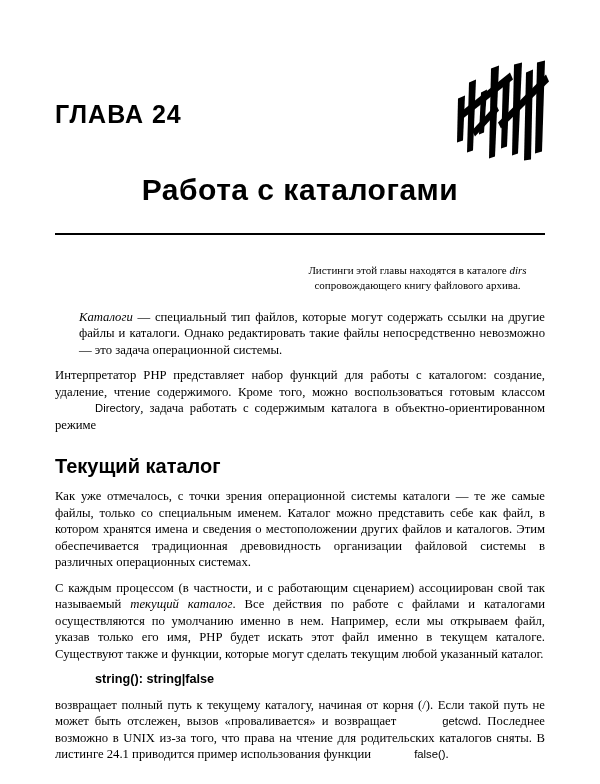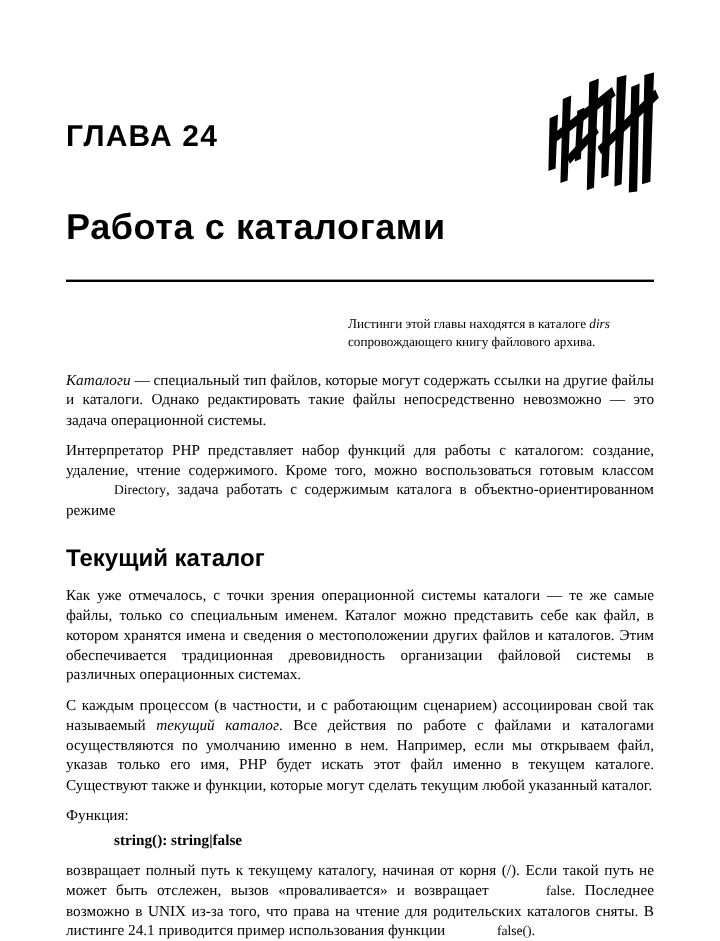--- a/index.html
+++ b/index.html
@@ -39,6 +39,7 @@
     font-weight: bold;
     font-size: 30px;
     letter-spacing: 0.5px;
+    text-align: center;
   }
   .title-rule {
     border: none;

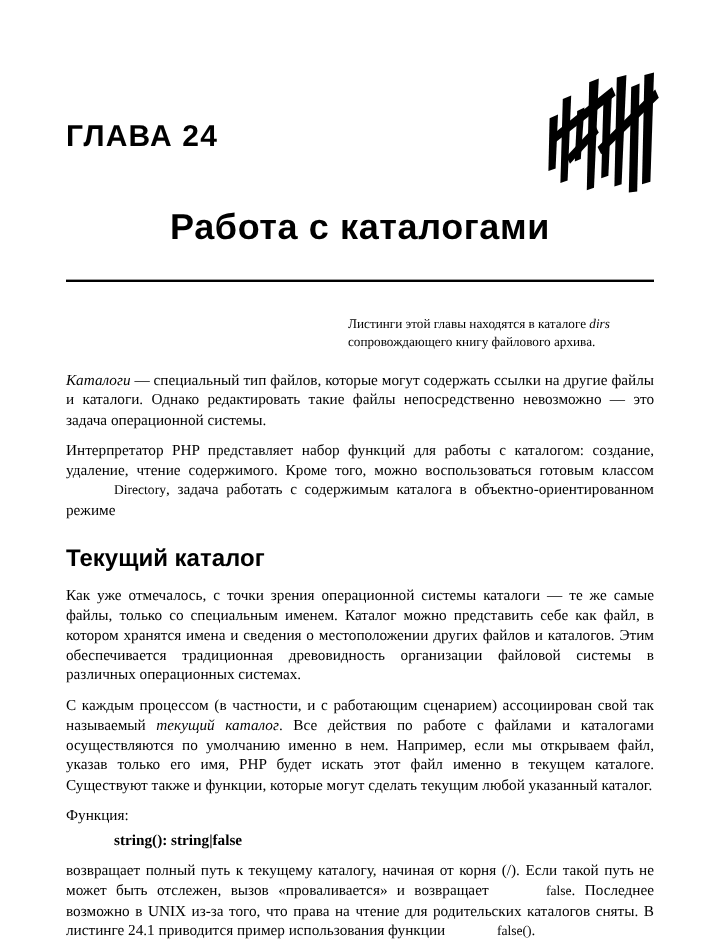--- a/index.html
+++ b/index.html
@@ -49,7 +49,7 @@
   .listings-note {
     margin: 28px 0 16px auto;
     width: 255px;
-    text-align: left;
+    text-align: center;
     font-size: 11px;
     line-height: 1.35;
   }

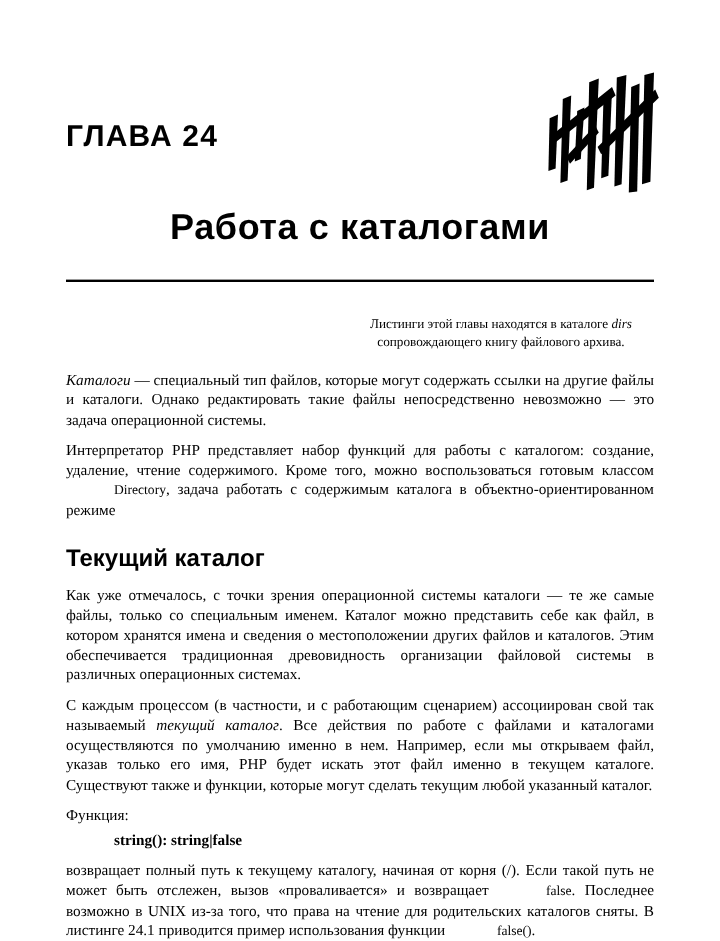--- a/index.html
+++ b/index.html
@@ -61,6 +61,7 @@
   }
   .body-text p.first {
     margin-top: 16px;
+    margin-left: 24px;
   }
   .lead-italic, .inline-em {
     font-style: italic;

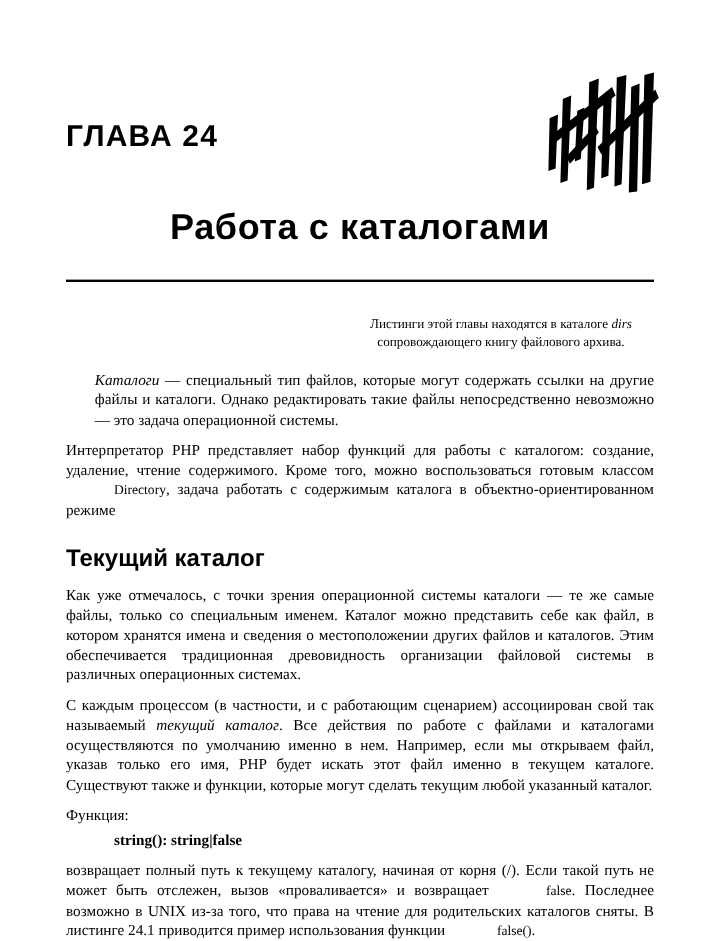--- a/index.html
+++ b/index.html
@@ -67,7 +67,7 @@
     font-style: italic;
   }
   code, .code-line {
-    font-family: Liberation Serif, serif;
+    font-family: Liberation Sans, sans-serif;
     font-size: 11.3px;
     padding-left: 40px;
   }

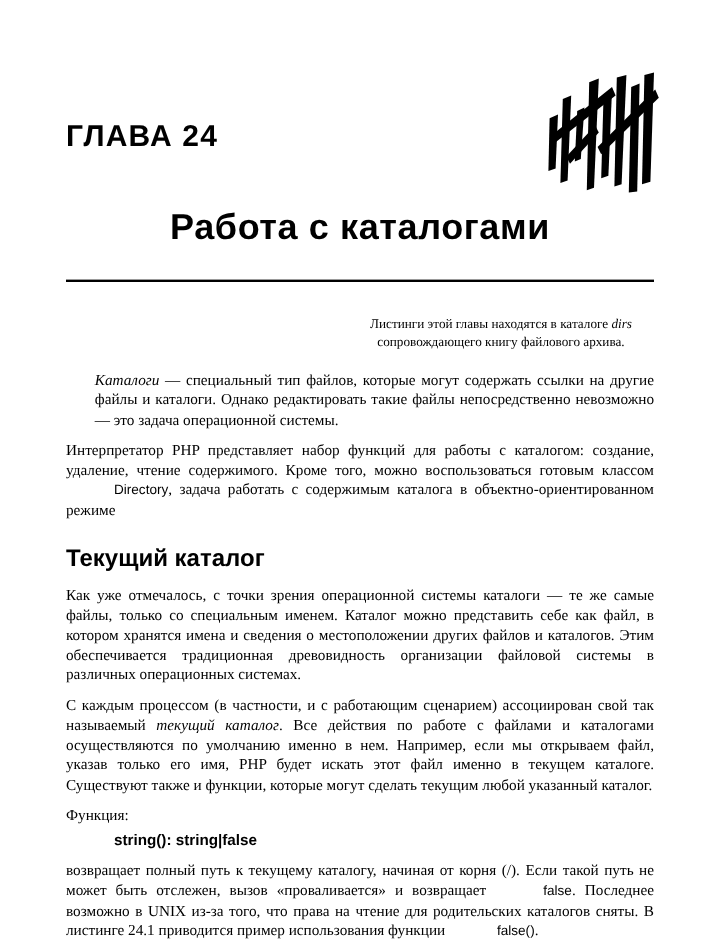--- a/index.html
+++ b/index.html
@@ -137,7 +137,6 @@
         <span>С каждым процессом (в частности, и с работающим сценарием) ассоциирован свой так называемый </span><span class="inline-em">текущий каталог</span><span>. Все действия по работе с файлами и каталогами осуществляются по умолчанию именно в нем. Например, если мы открываем файл, указав только его имя, PHP будет искать этот файл именно в текущем каталоге. Существуют также и функции, которые могут сделать текущим любой указанный каталог.</span>
       </p>
 
-      <p class="func-label">Функция:</p>
 
       <p class="code-line">string(): string|false</p>
 

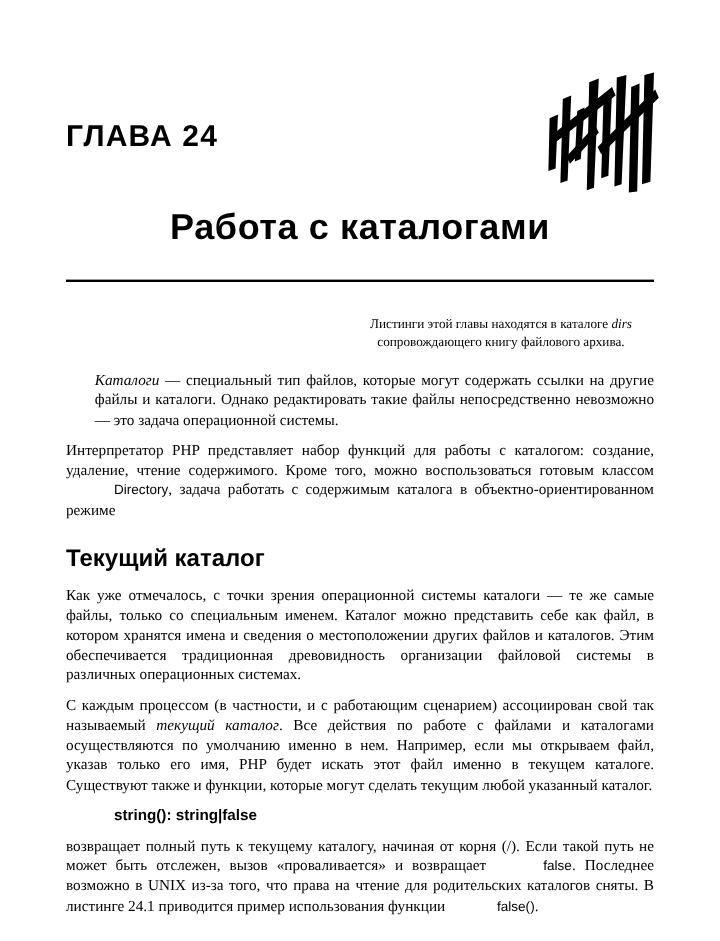--- a/index.html
+++ b/index.html
@@ -141,7 +141,7 @@
       <p class="code-line">string(): string|false</p>
 
       <p>
-        <span>возвращает полный путь к текущему каталогу, начиная от корня (/). Если такой путь не может быть отслежен, вызов «проваливается» и возвращает </span><code>false</code><span>. Последнее возможно в UNIX из-за того, что права на чтение для родительских каталогов сняты. В листинге 24.1 приводится пример использования функции </span><code>false()</code><span>.</span>
+        <span>возвращает полный путь к текущему каталогу, начиная от корня (/). Если такой путь не может быть отслежен, вызов «проваливается» и возвращает </span><code>getcwd</code><span>. Последнее возможно в UNIX из-за того, что права на чтение для родительских каталогов сняты. В листинге 24.1 приводится пример использования функции </span><code>false()</code><span>.</span>
       </p>
 
     </div>

